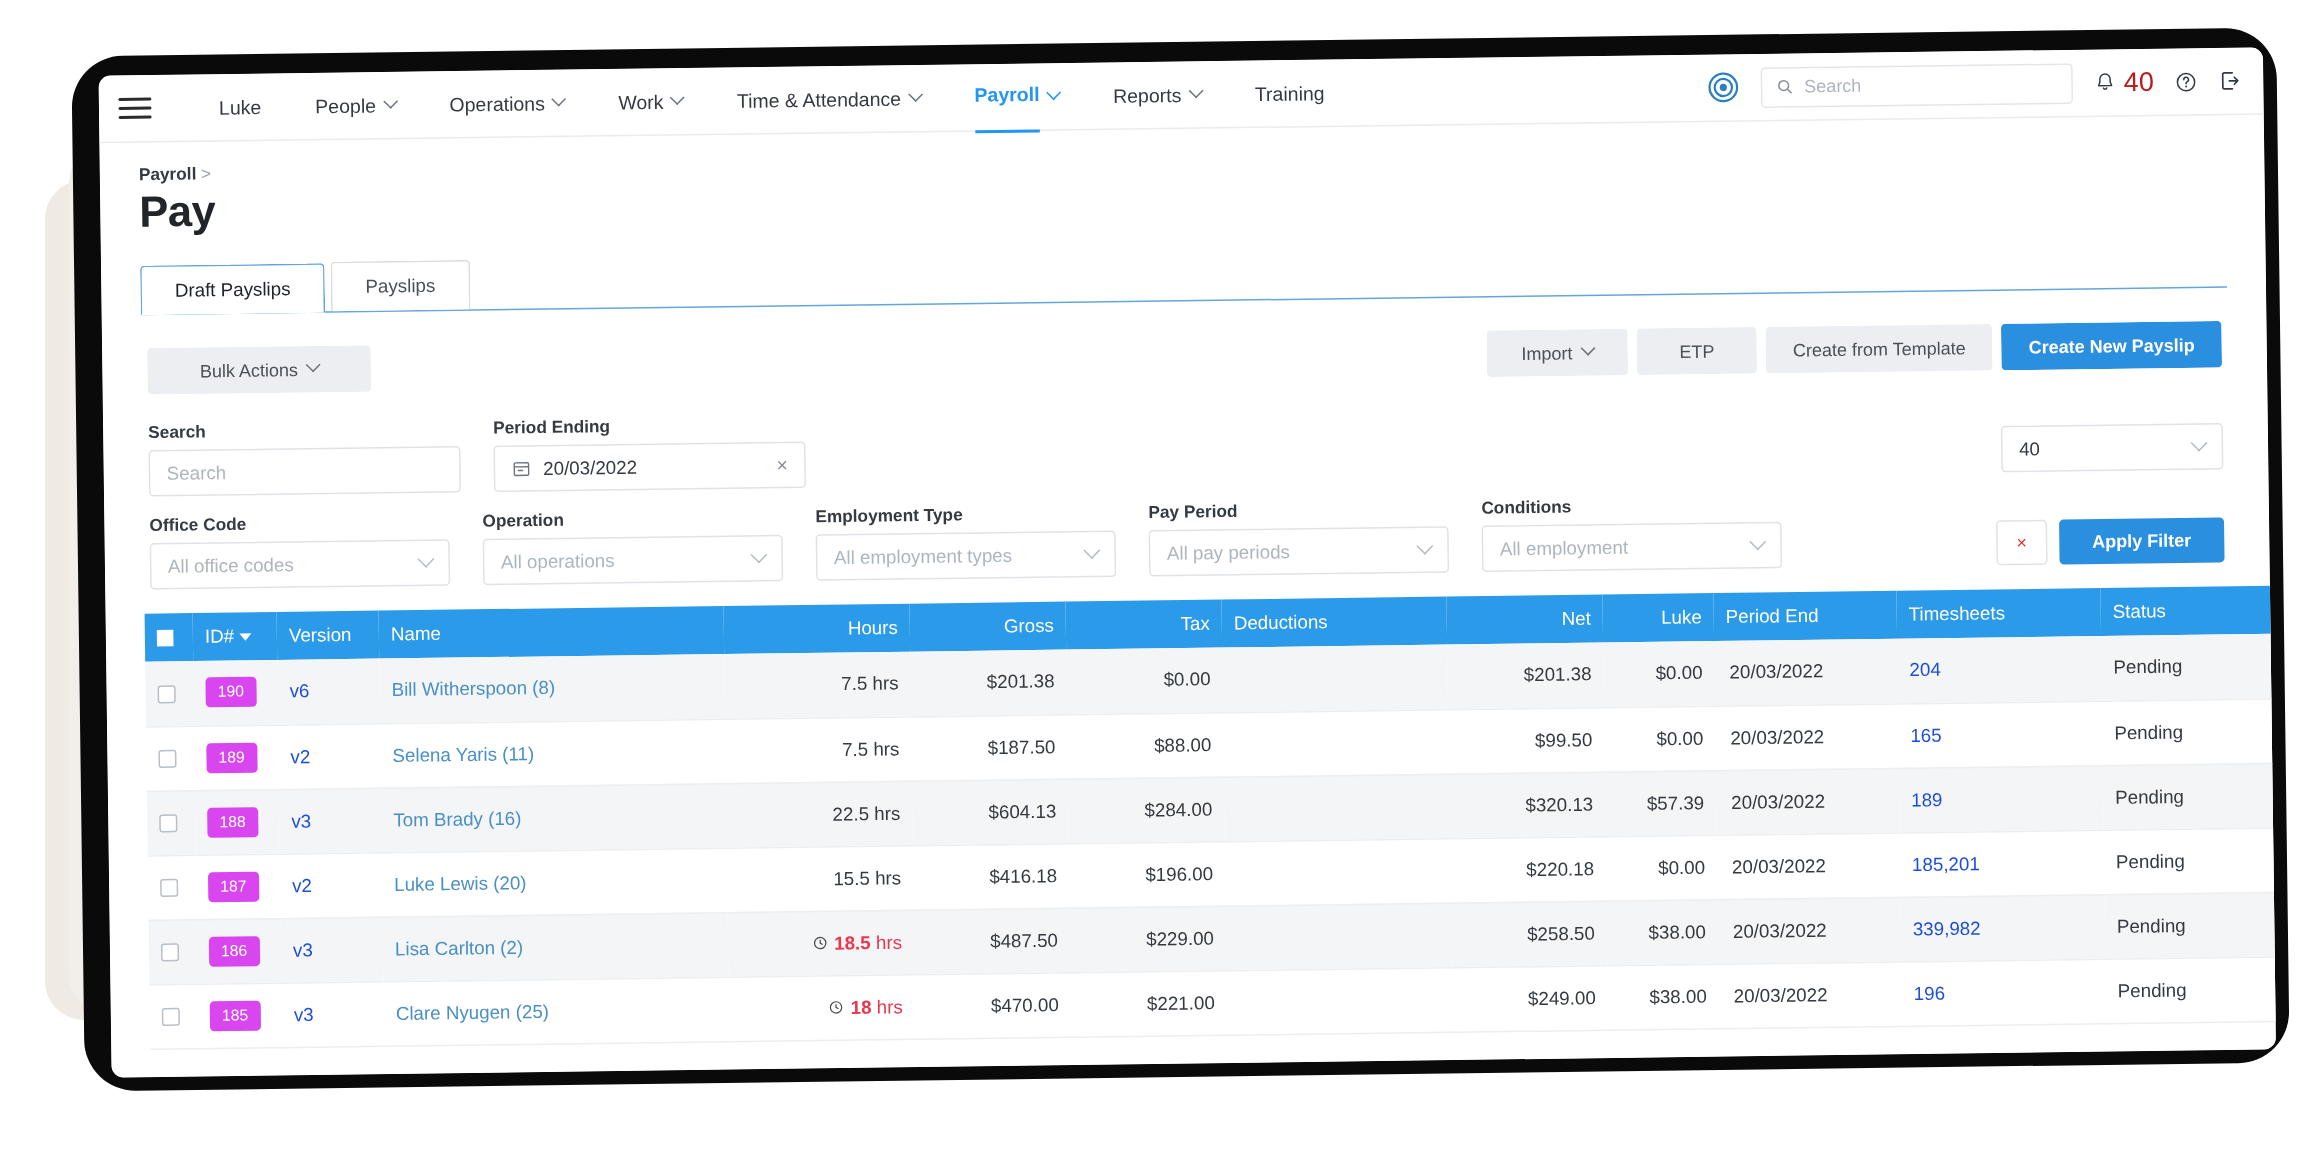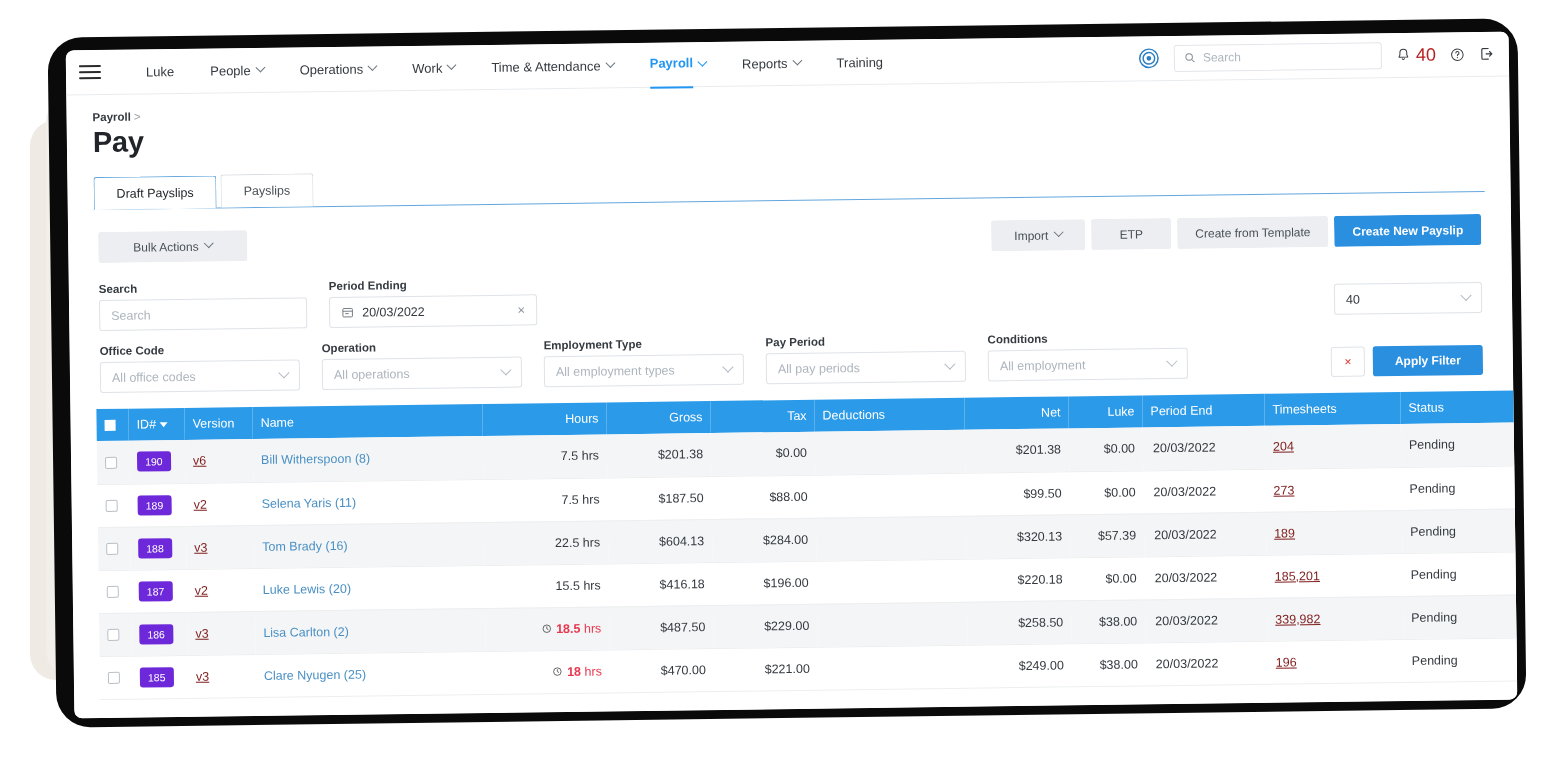--- a/index.html
+++ b/index.html
@@ -186,7 +186,7 @@
     padding:4px 8px; border-radius:3px; min-width:30px; text-align:center;
   }
   .lnk { color:#4a90c4; cursor:pointer; }
-  .lnk-b { color:#7f1d1d; cursor:pointer;text-decoration:underline; }
+  .lnk-b { color:#1d4ed8; cursor:pointer; }
   .hrs-warn { color:#e8384f; font-weight:bold; }
   .hrs-warn .unit { color:#e8384f; font-weight:normal; }
   .warn-icon { margin-right:4px; vertical-align:-1px; }

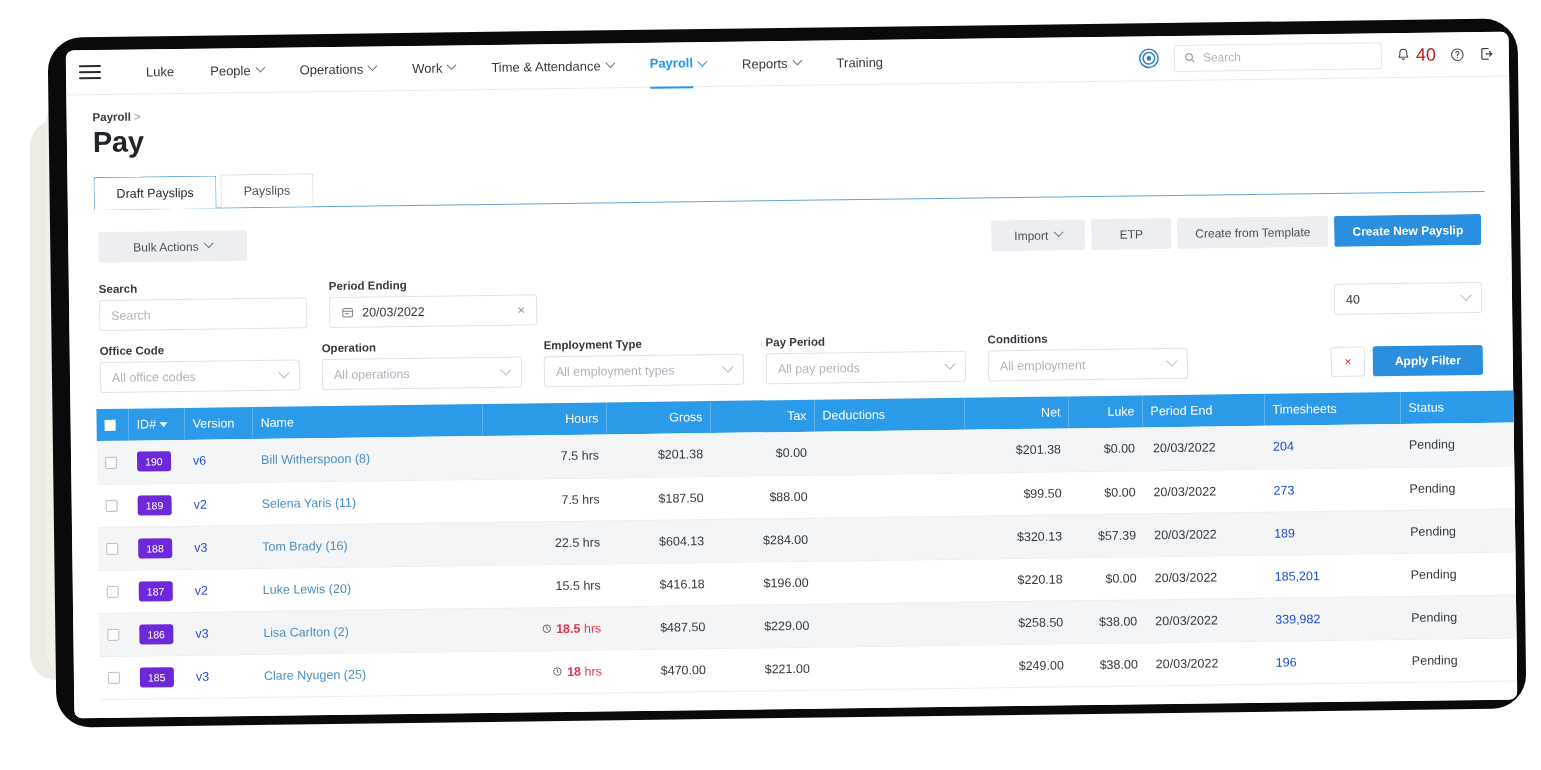--- a/index.html
+++ b/index.html
@@ -182,7 +182,7 @@
     display:inline-block; vertical-align:middle; cursor:pointer;
   }
   .idbadge {
-    display:inline-block; background:#6d28d9; color:#fff; font-size:10.5px;
+    display:inline-block; background:#d946ef; color:#fff; font-size:10.5px;
     padding:4px 8px; border-radius:3px; min-width:30px; text-align:center;
   }
   .lnk { color:#4a90c4; cursor:pointer; }

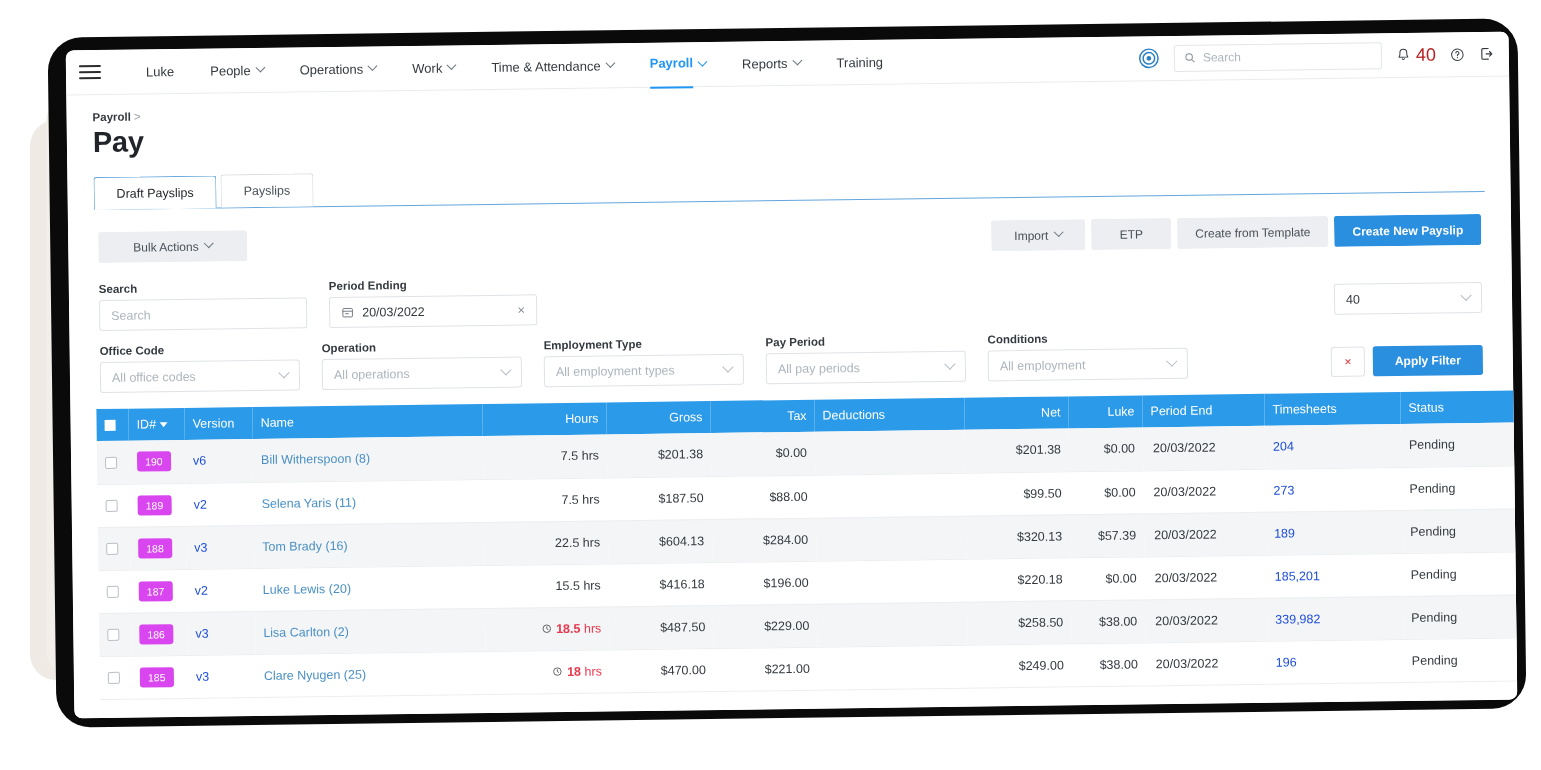--- a/index.html
+++ b/index.html
@@ -476,7 +476,7 @@
                 <td class="r">$99.50</td>
                 <td class="r">$0.00</td>
                 <td style="padding-left:10px;">20/03/2022</td>
-                <td><span class="lnk-b">273</span></td>
+                <td><span class="lnk-b">165</span></td>
                 <td><span>Pending</span></td>
               </tr>
               <tr>

